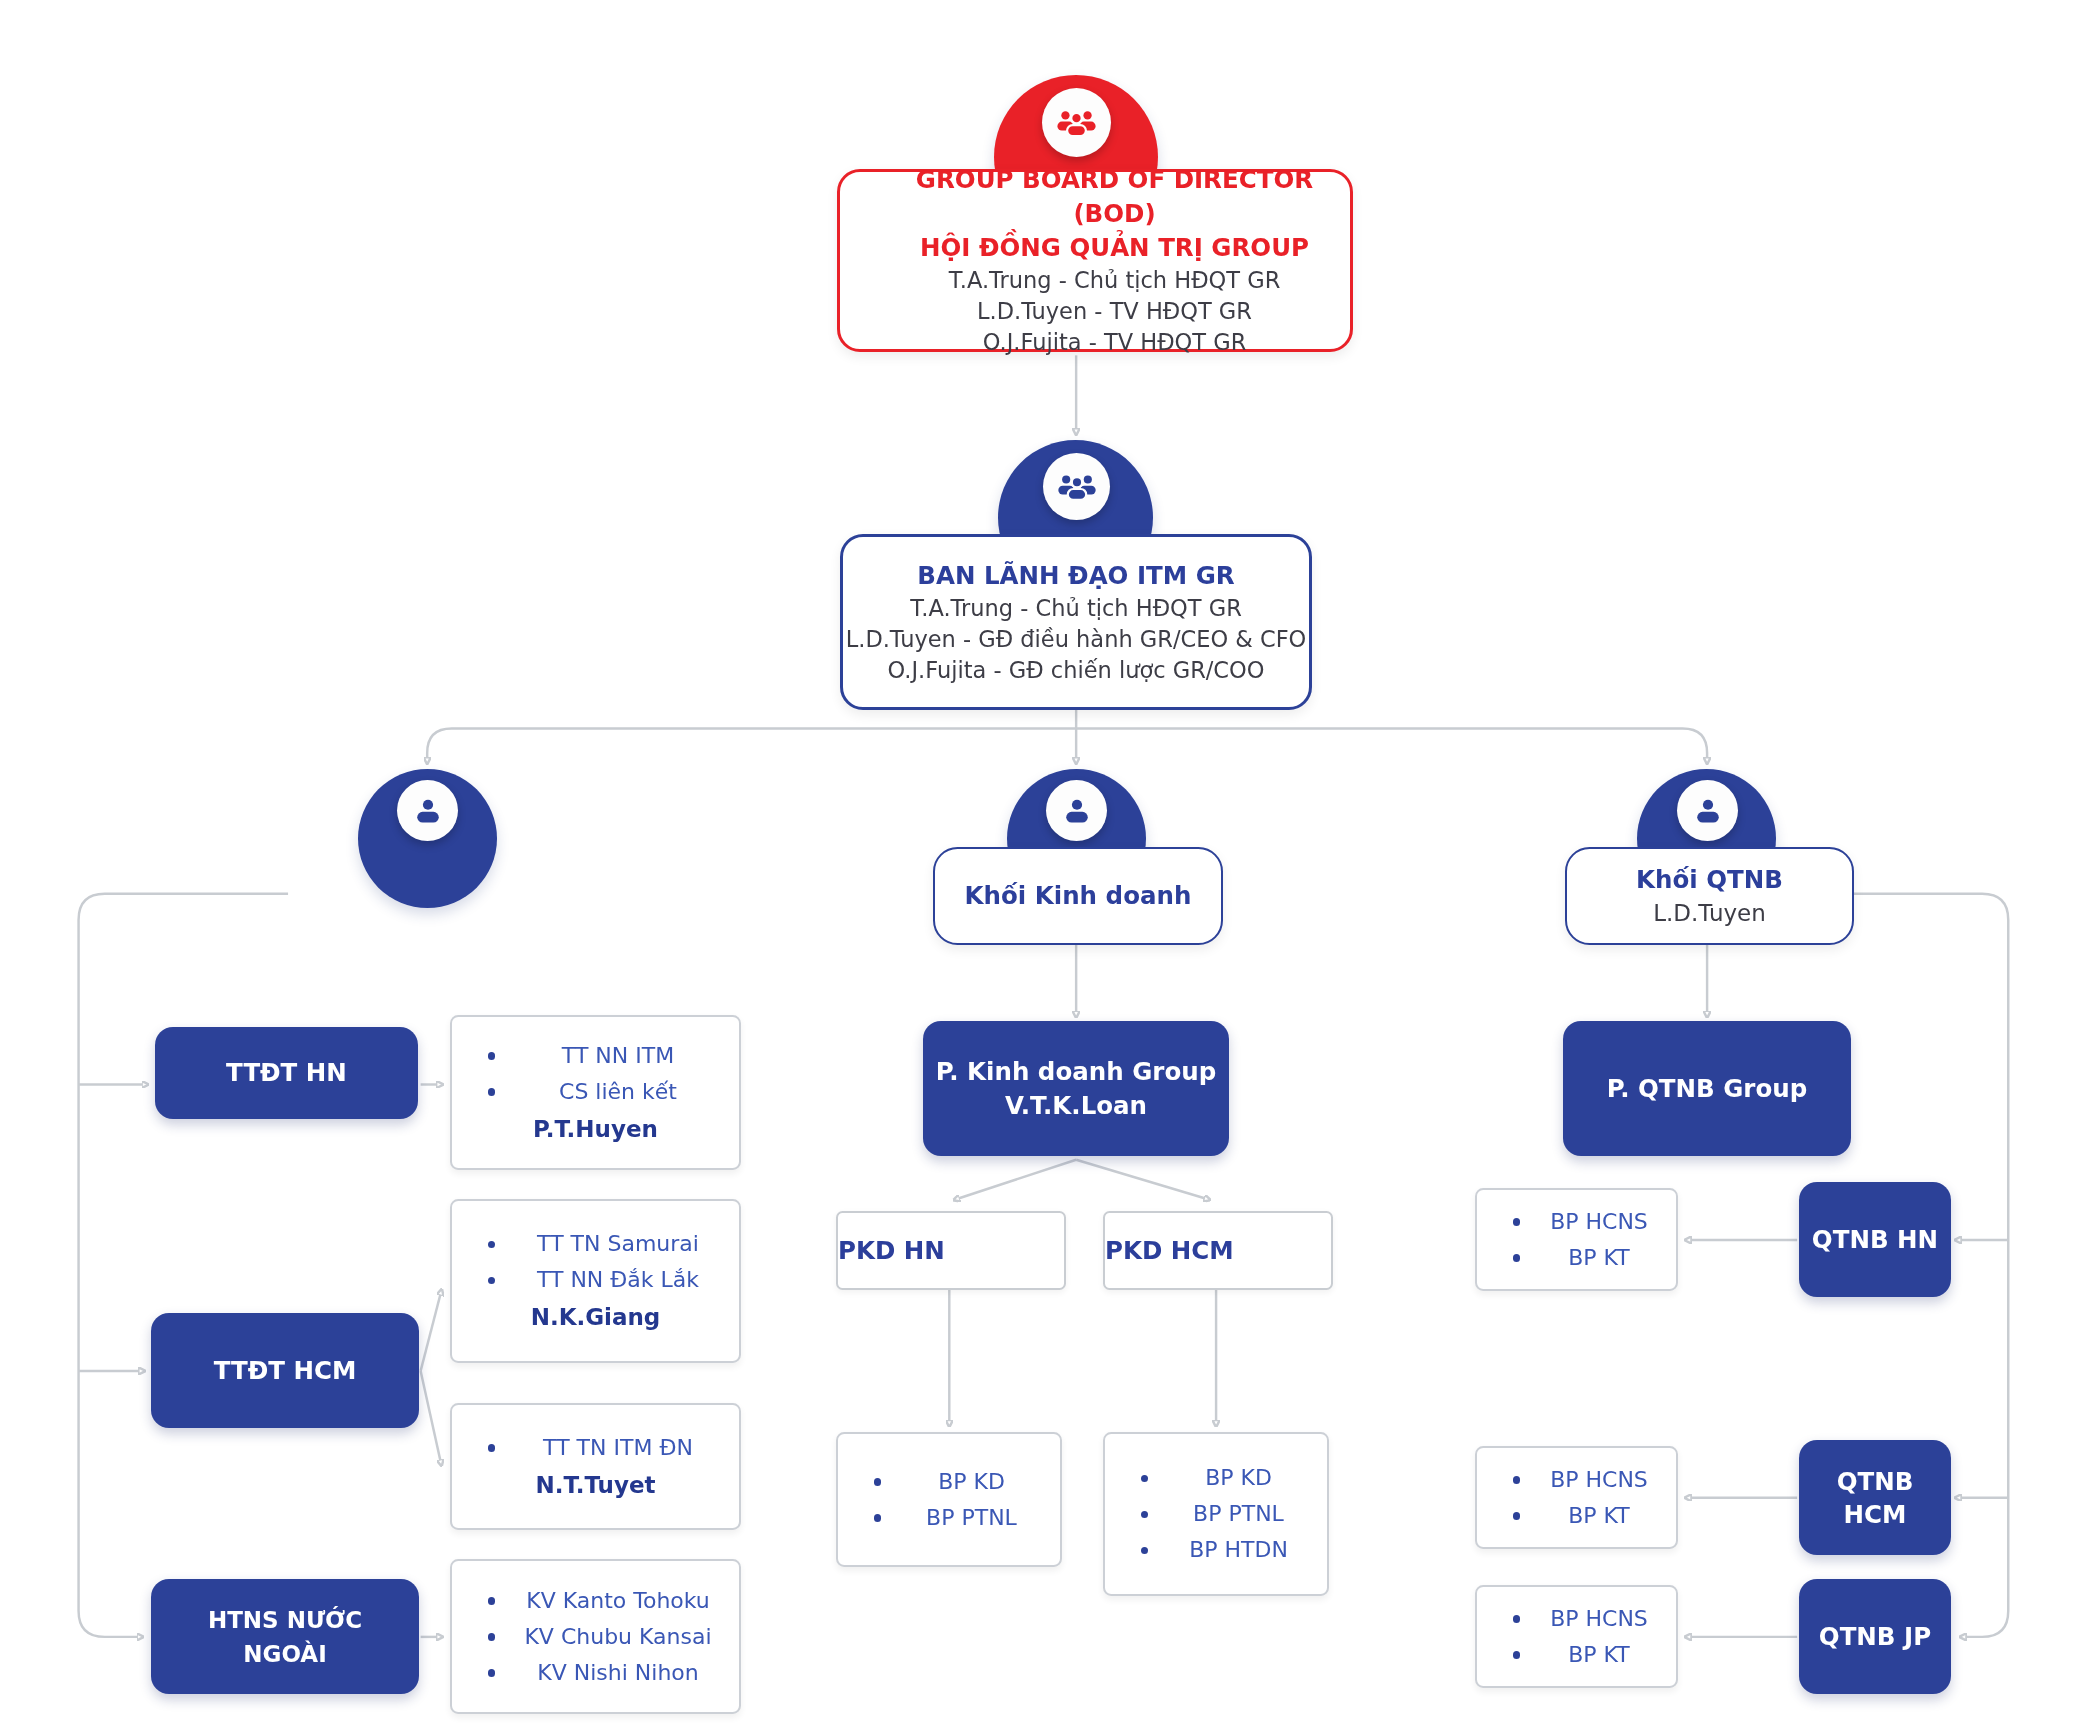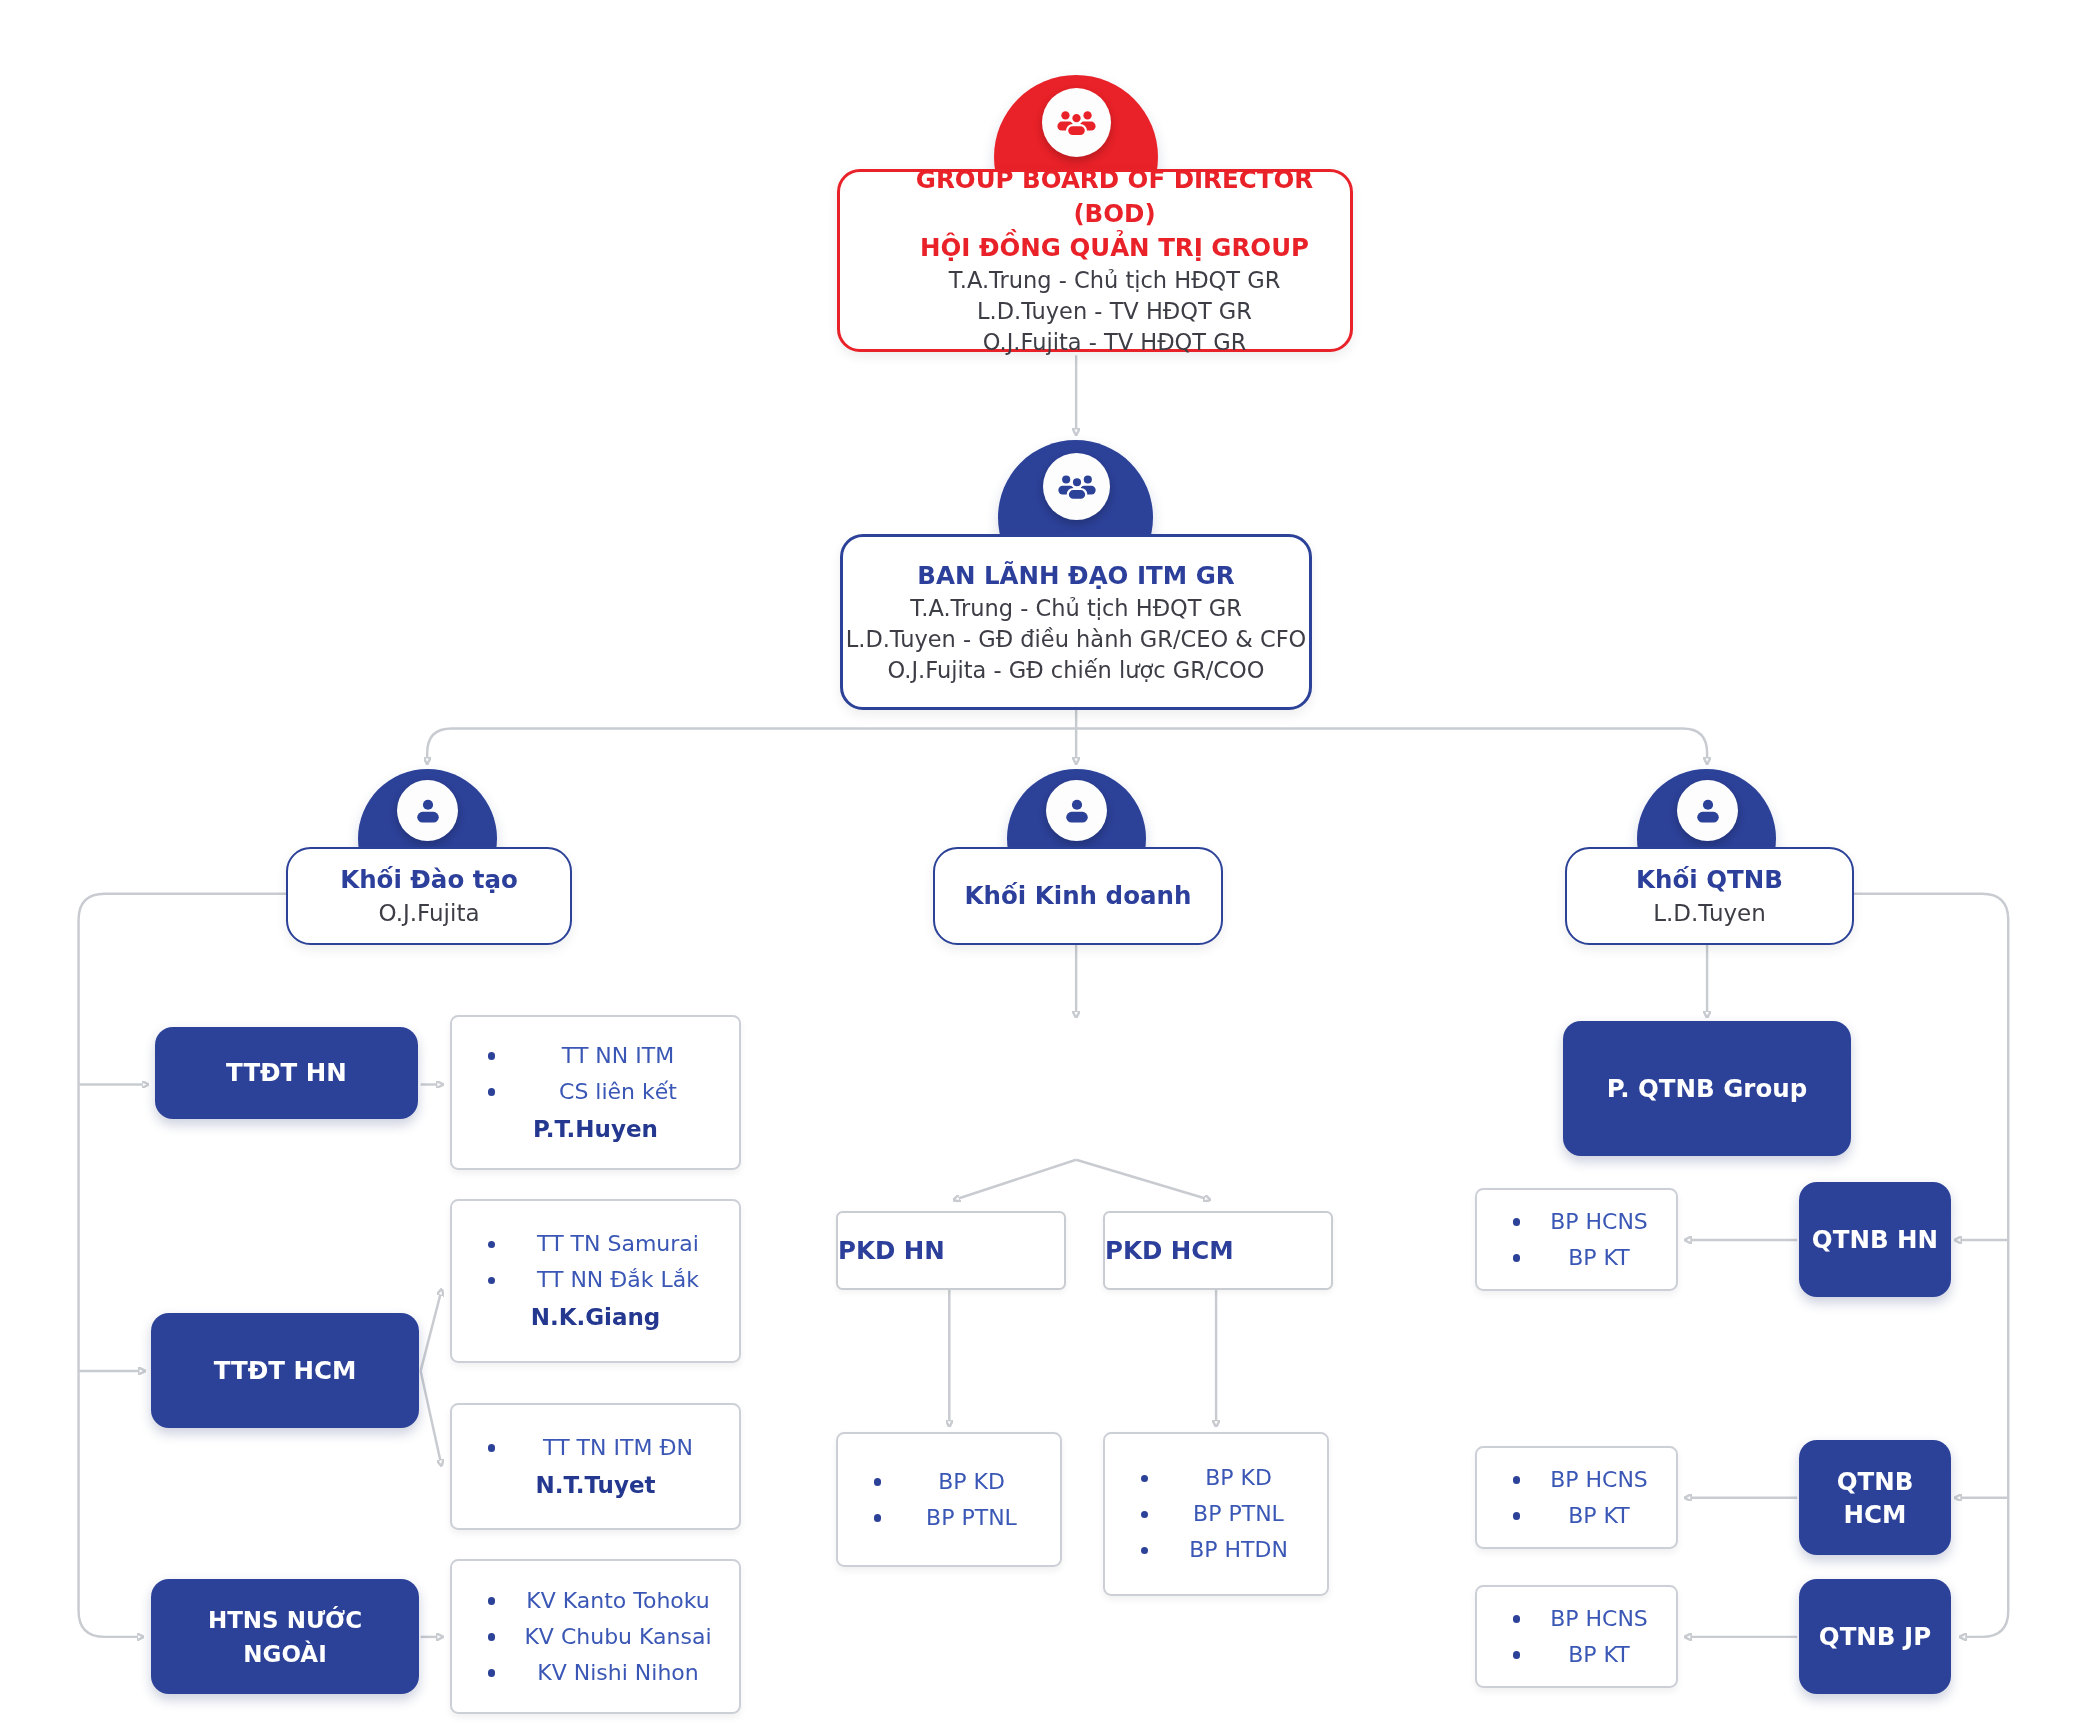--- a/index.html
+++ b/index.html
@@ -125,10 +125,6 @@
       <rect x="4.4" y="12.6" width="15.2" height="7.6" rx="3.8"></rect>
     </svg>
   </div>
-  <div class="card blue-line hdr" style="left:286px;top:847px;width:282px;height:94px;">
-    <div class="t-blue">Khối Đào tạo</div>
-    <div class="t-lead">O.J.Fujita</div>
-  </div>
 
   <div class="dome blue" style="left:1007px;top:769px;width:139px;height:139px;"></div>
   <div class="badge" style="left:1046px;top:780px;width:61px;height:61px;">

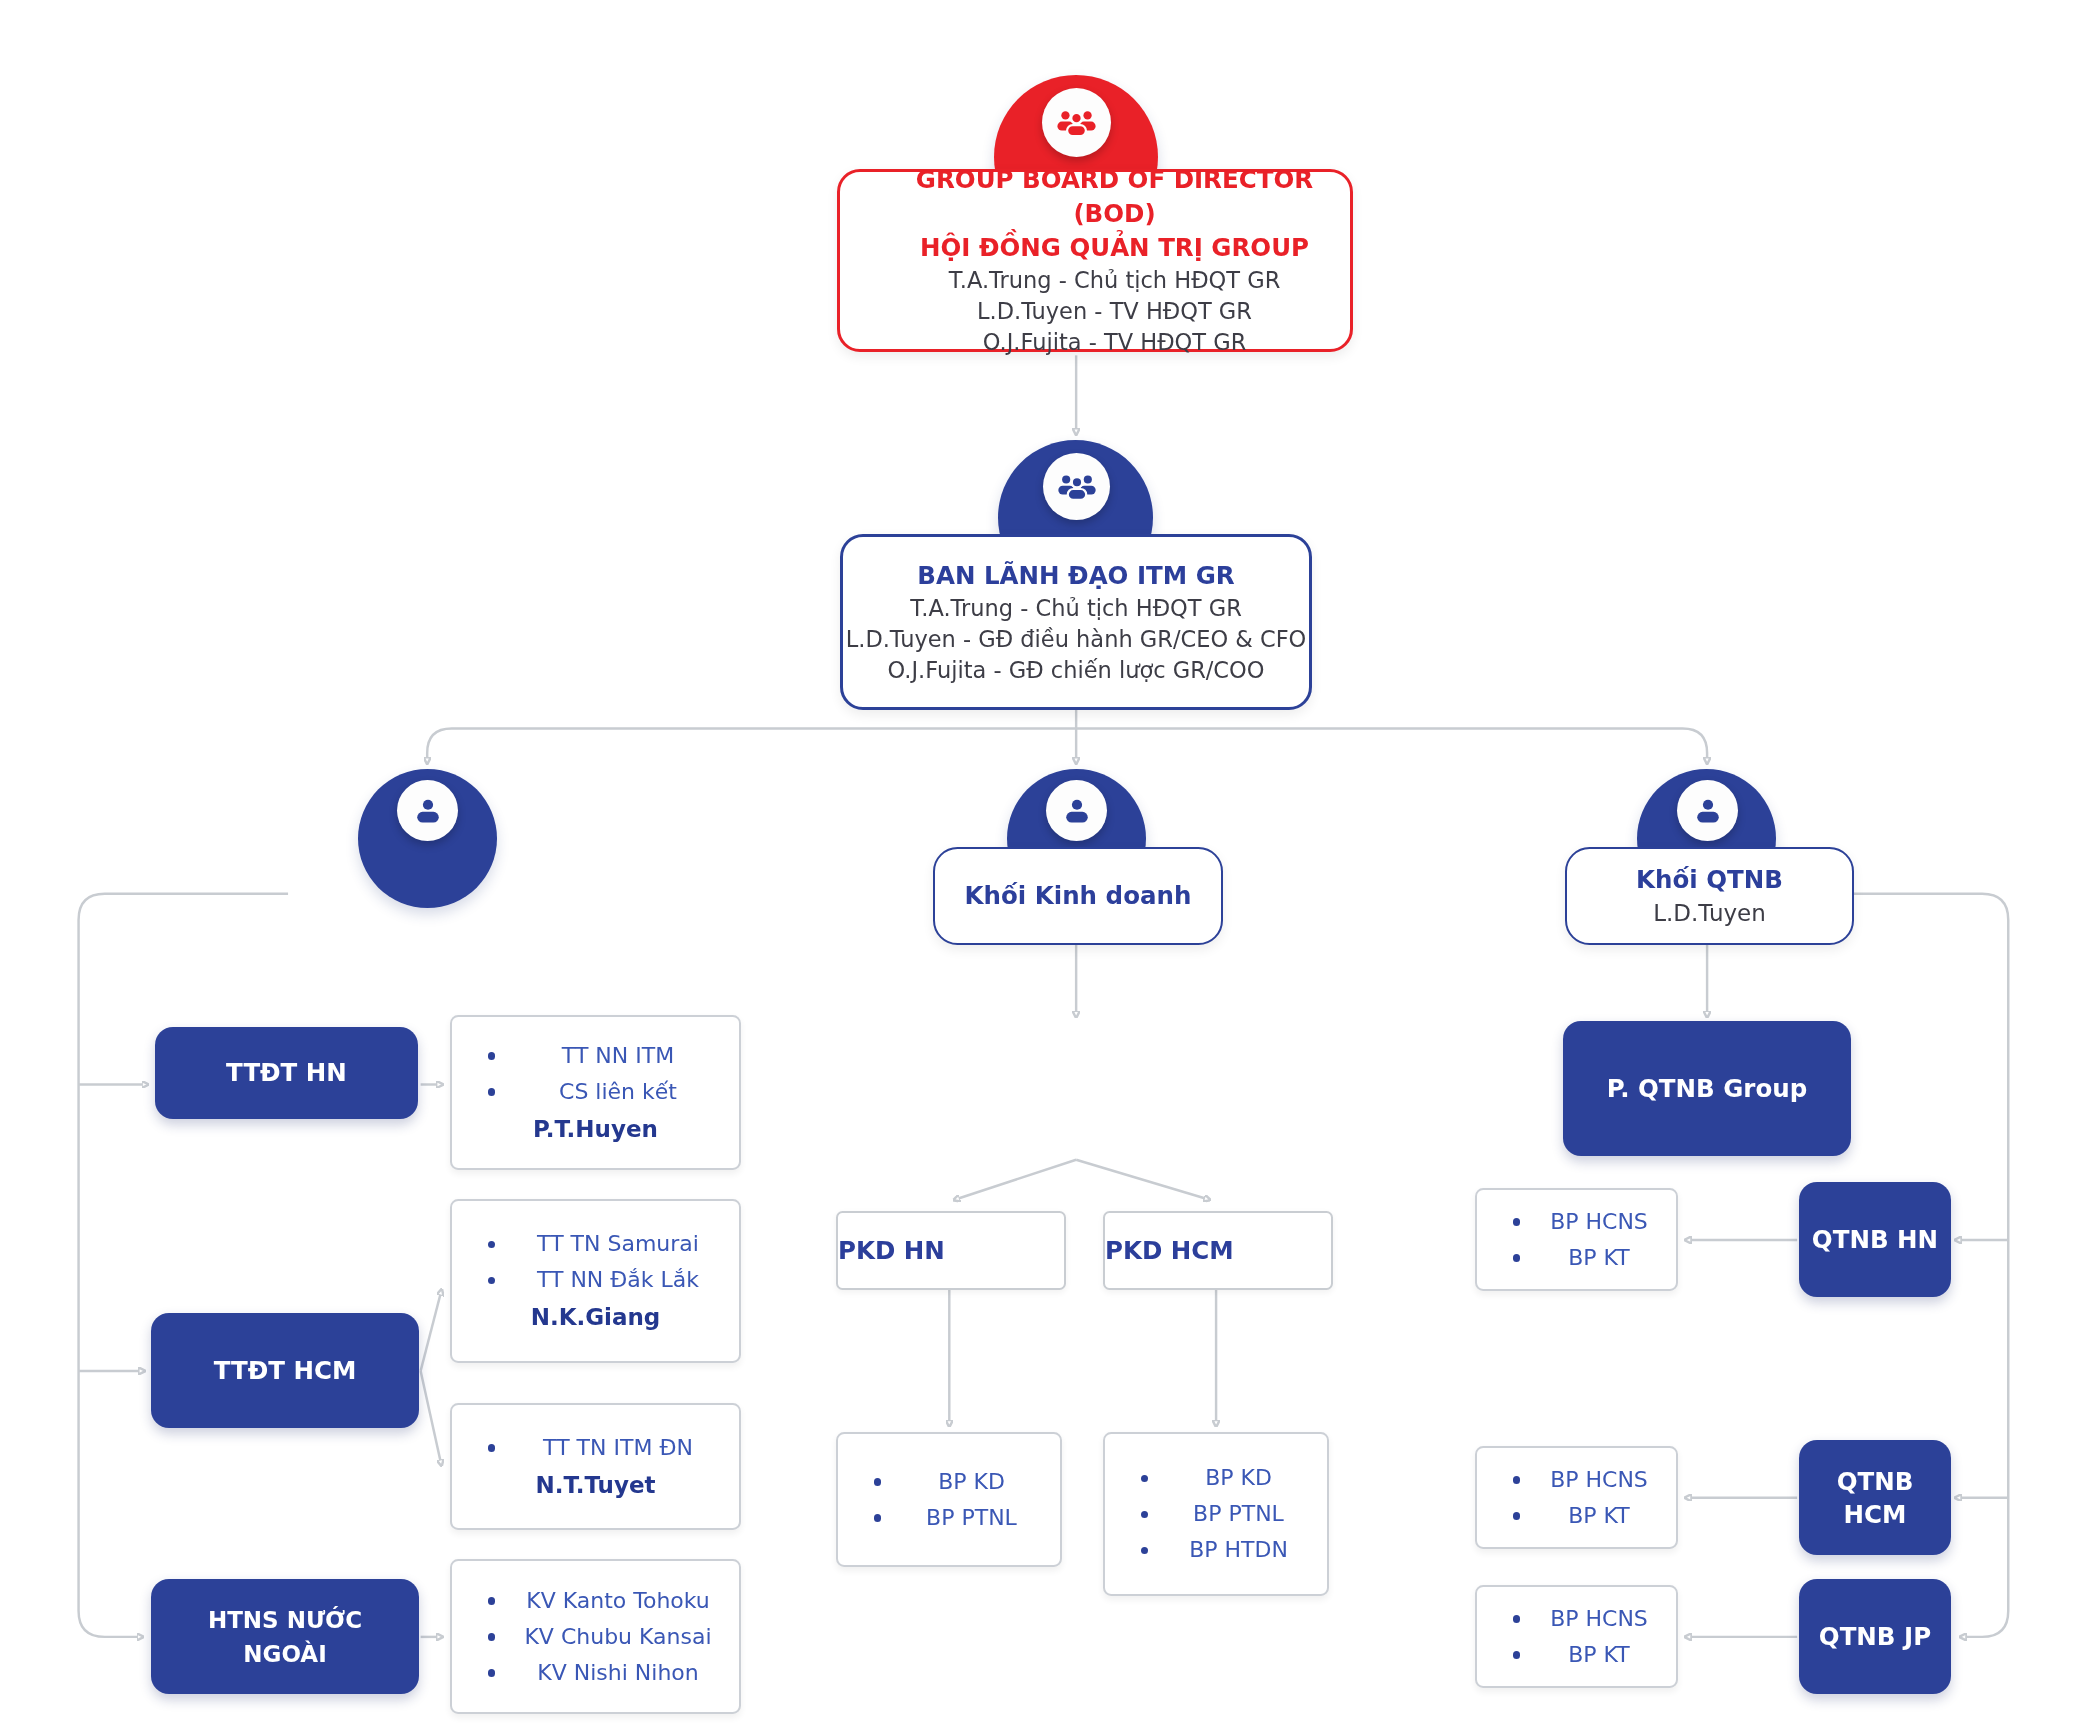--- a/index.html
+++ b/index.html
@@ -188,6 +188,10 @@
       </div>
   </div>
 
+  <div class="pill" style="left:923px;top:1021px;width:306px;height:135px;">
+    <span>P. Kinh doanh Group</span>
+    <span>V.T.K.Loan</span>
+  </div>
   <div class="wbox" style="left:836px;top:1211px;width:226px;height:75px;">
     <span>PKD HN</span>
   </div>

